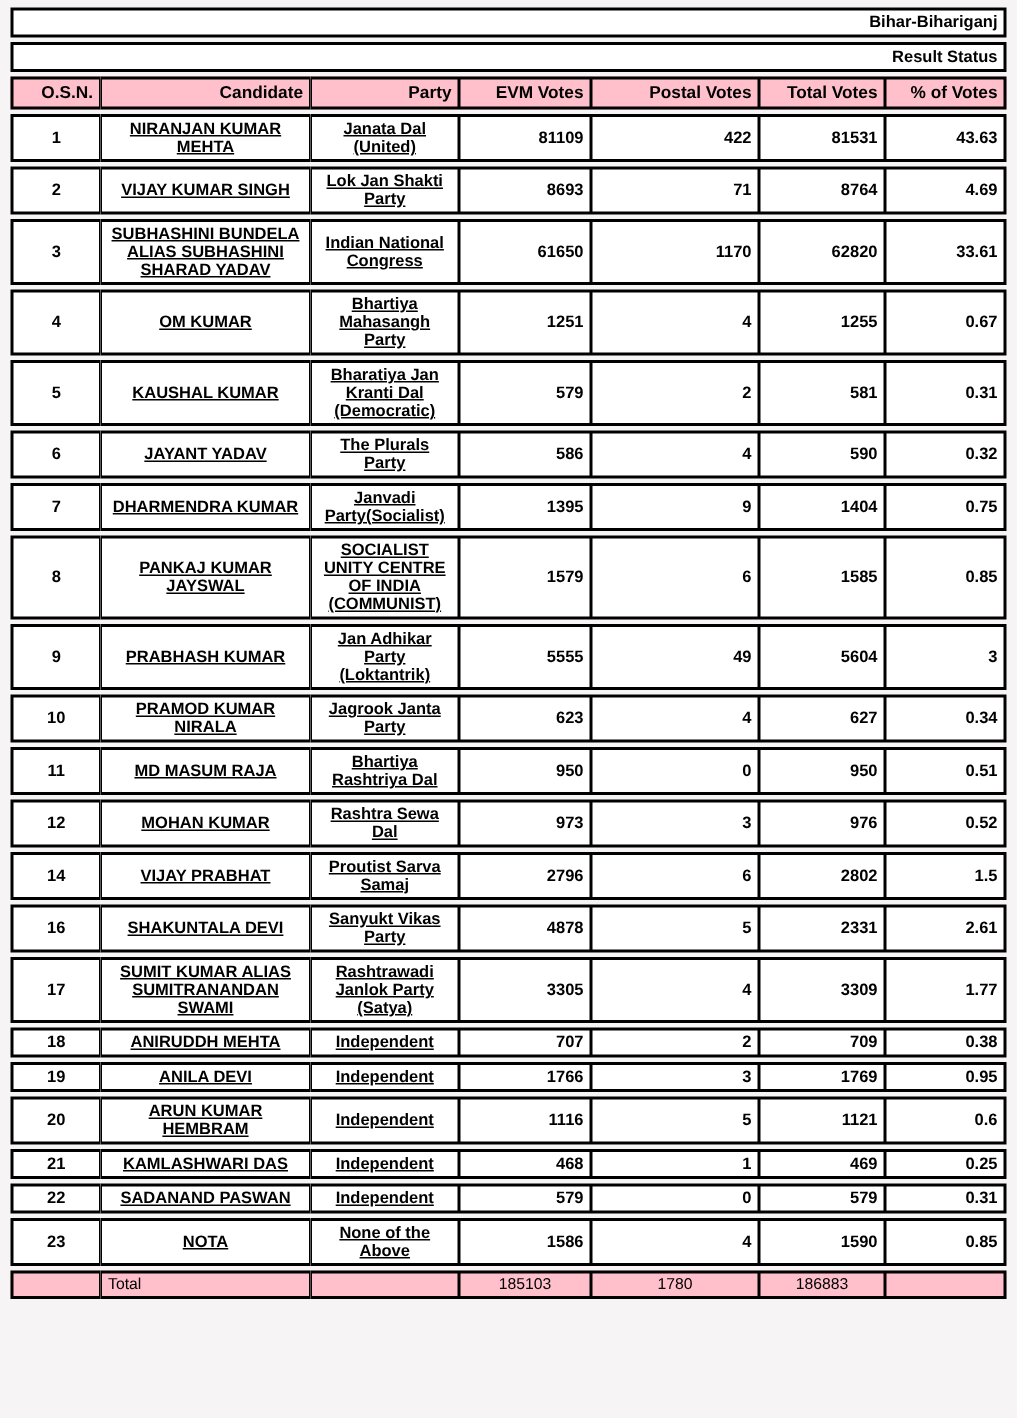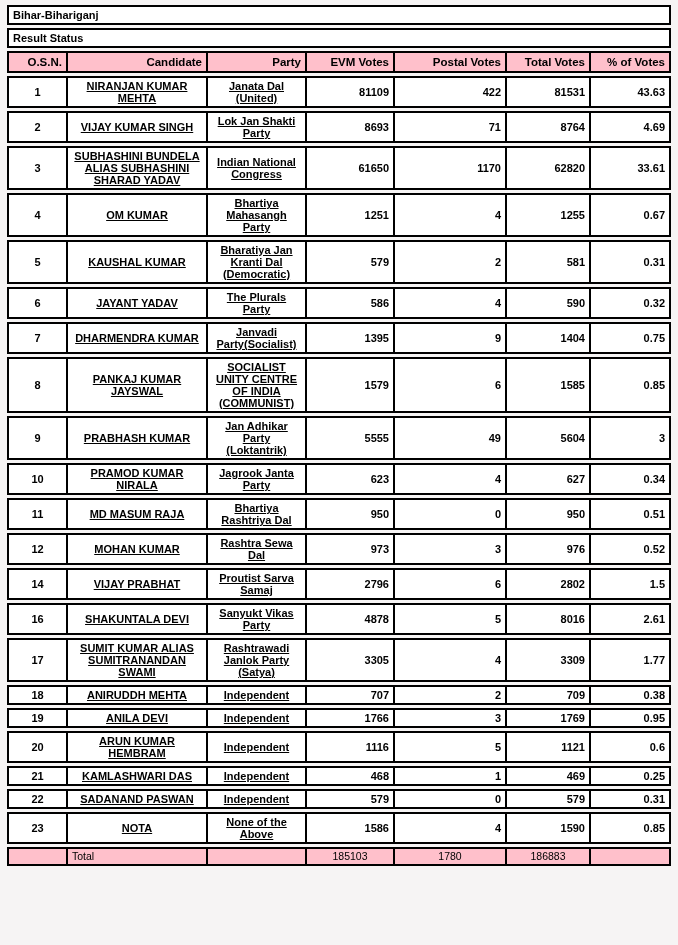--- a/index.html
+++ b/index.html
@@ -37,7 +37,7 @@
 
   .title-cell, .status-cell {
     background: #ffc0cb;
-    text-align: left;
+    text-align: right;
     font-size: 12.5px;
     line-height: 15px;
     padding: 3px 4px;

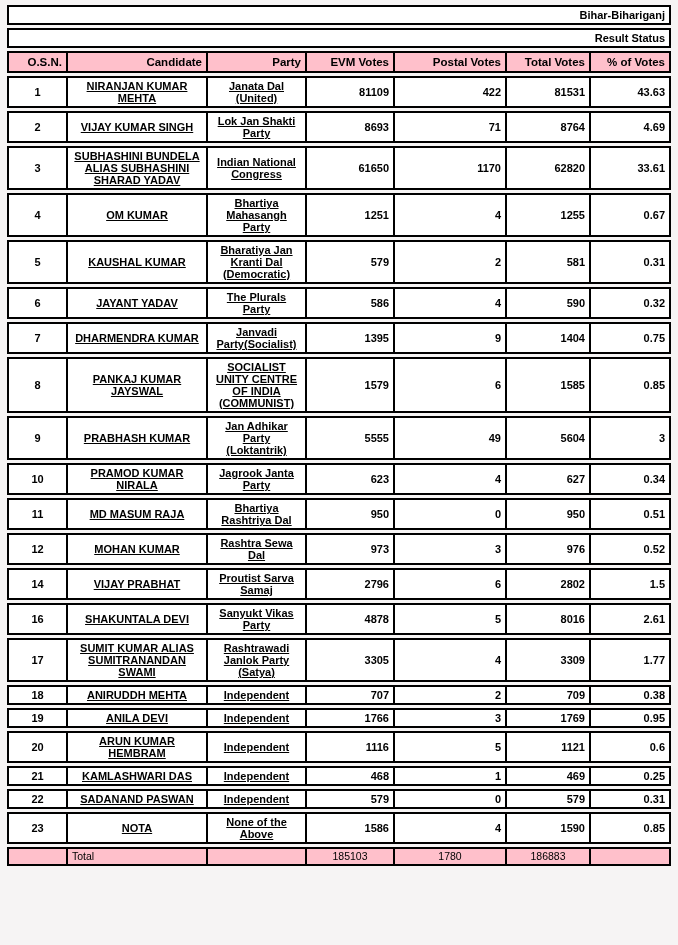--- a/index.html
+++ b/index.html
@@ -220,7 +220,7 @@
           <td class="c-text">Sanyukt Vikas Party</td>
           <td class="c-num">4878</td>
           <td class="c-num">5</td>
-          <td class="c-num">8016</td>
+          <td class="c-num">2331</td>
           <td class="c-num">2.61</td>
         </tr>
         <tr>

